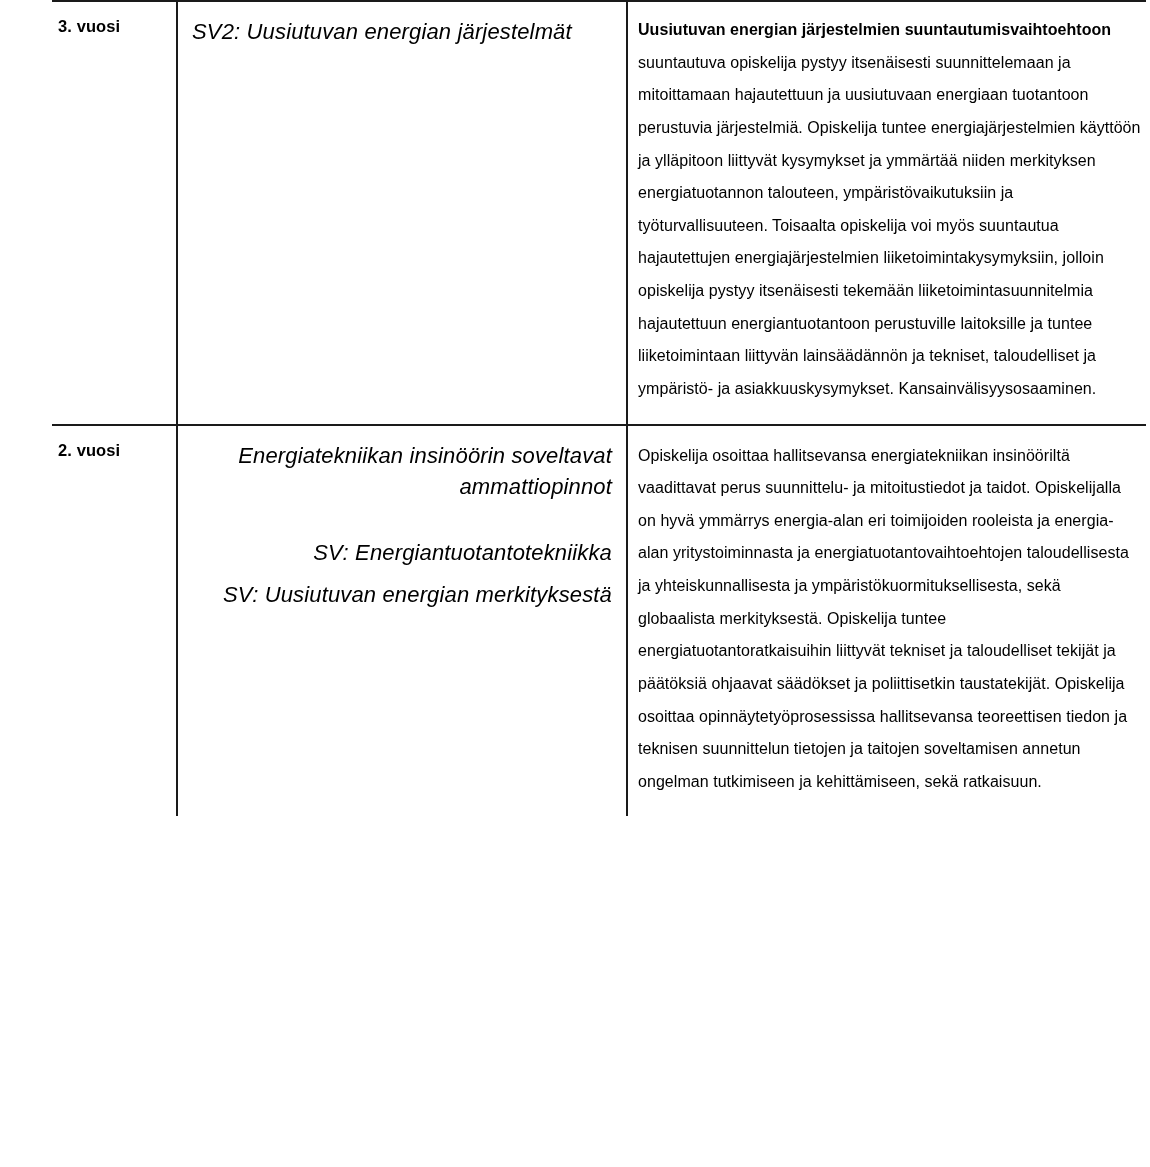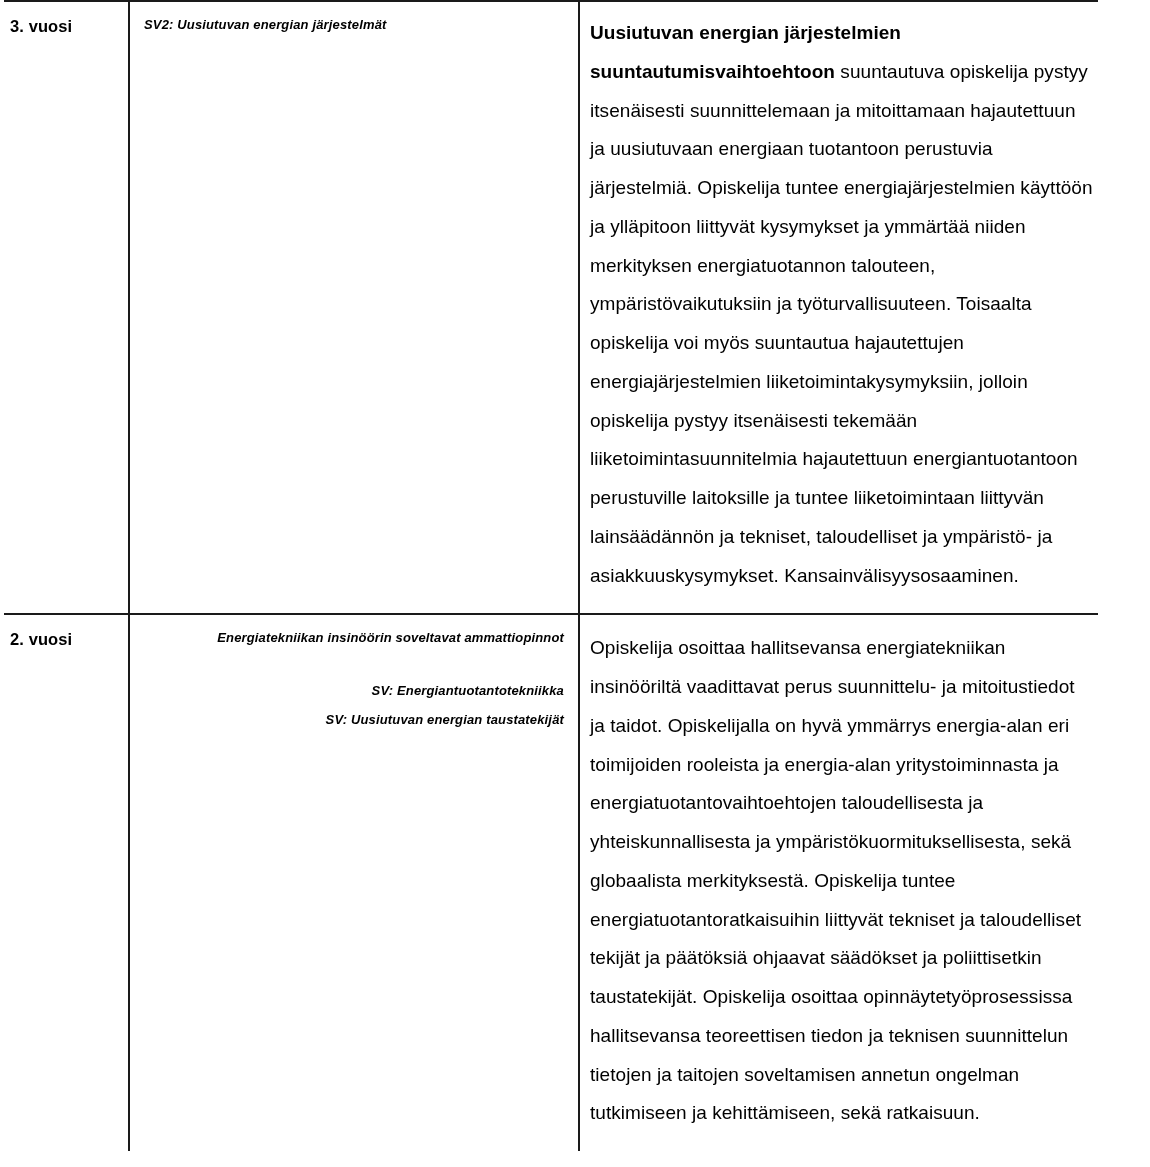--- a/index.html
+++ b/index.html
@@ -19,6 +19,7 @@
     width: 1150px;
     height: 1167px;
     box-sizing: border-box;
+    padding-left: 48px;
   }
   table.curriculum {
     border-collapse: collapse;

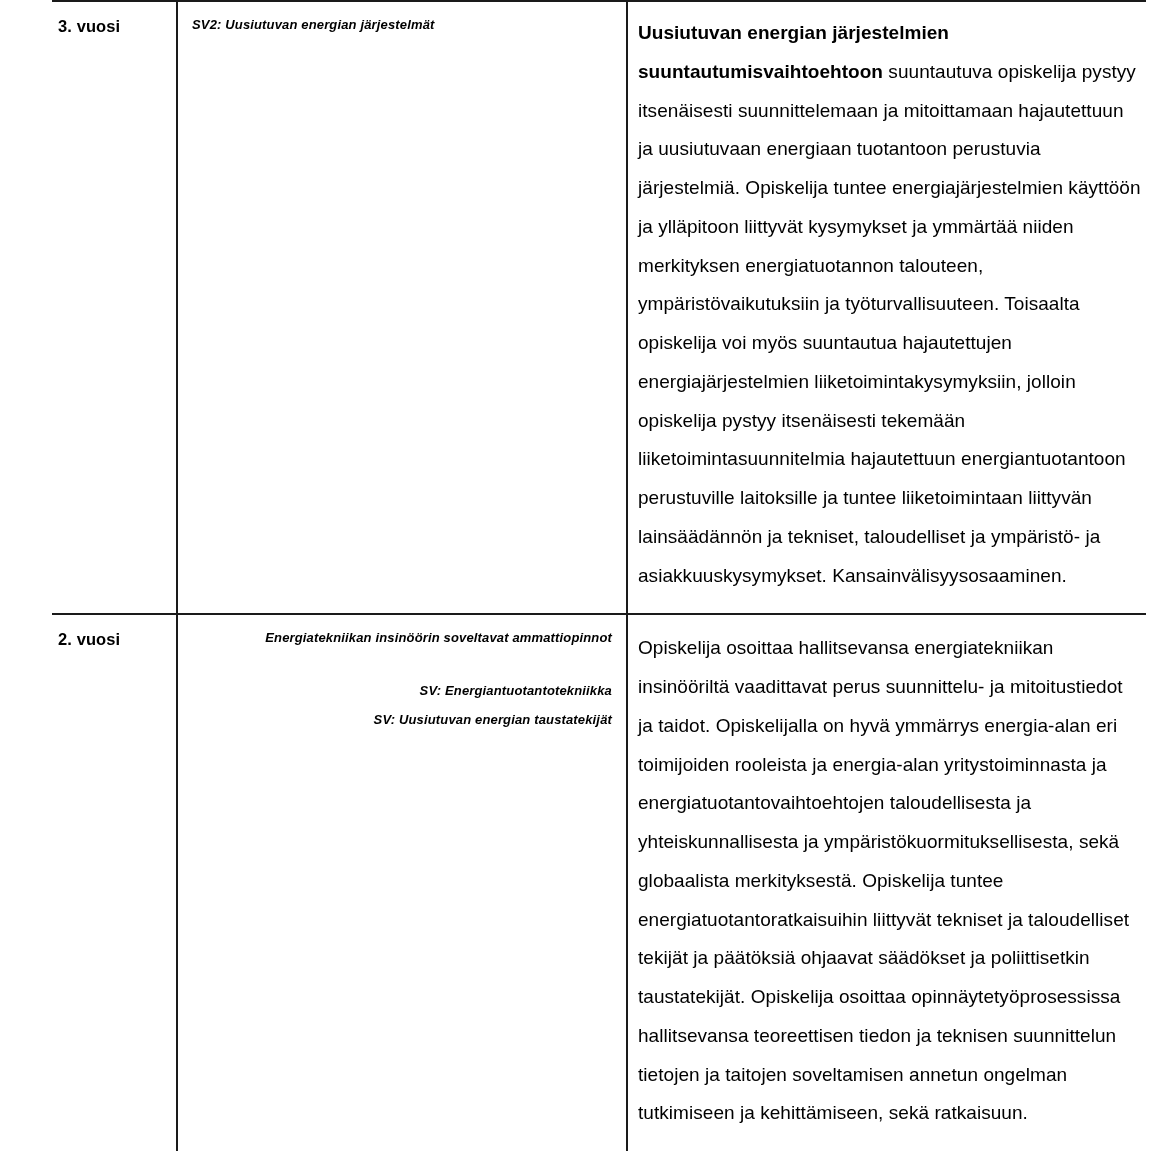--- a/index.html
+++ b/index.html
@@ -66,8 +66,8 @@
     line-height: 1.3;
   }
   .title-text {
-    font-size: 13px;
-    font-weight: bold;
+    font-size: 22px;
+    font-weight: normal;
     font-style: italic;
     line-height: 1.45;
     letter-spacing: 0.15px;

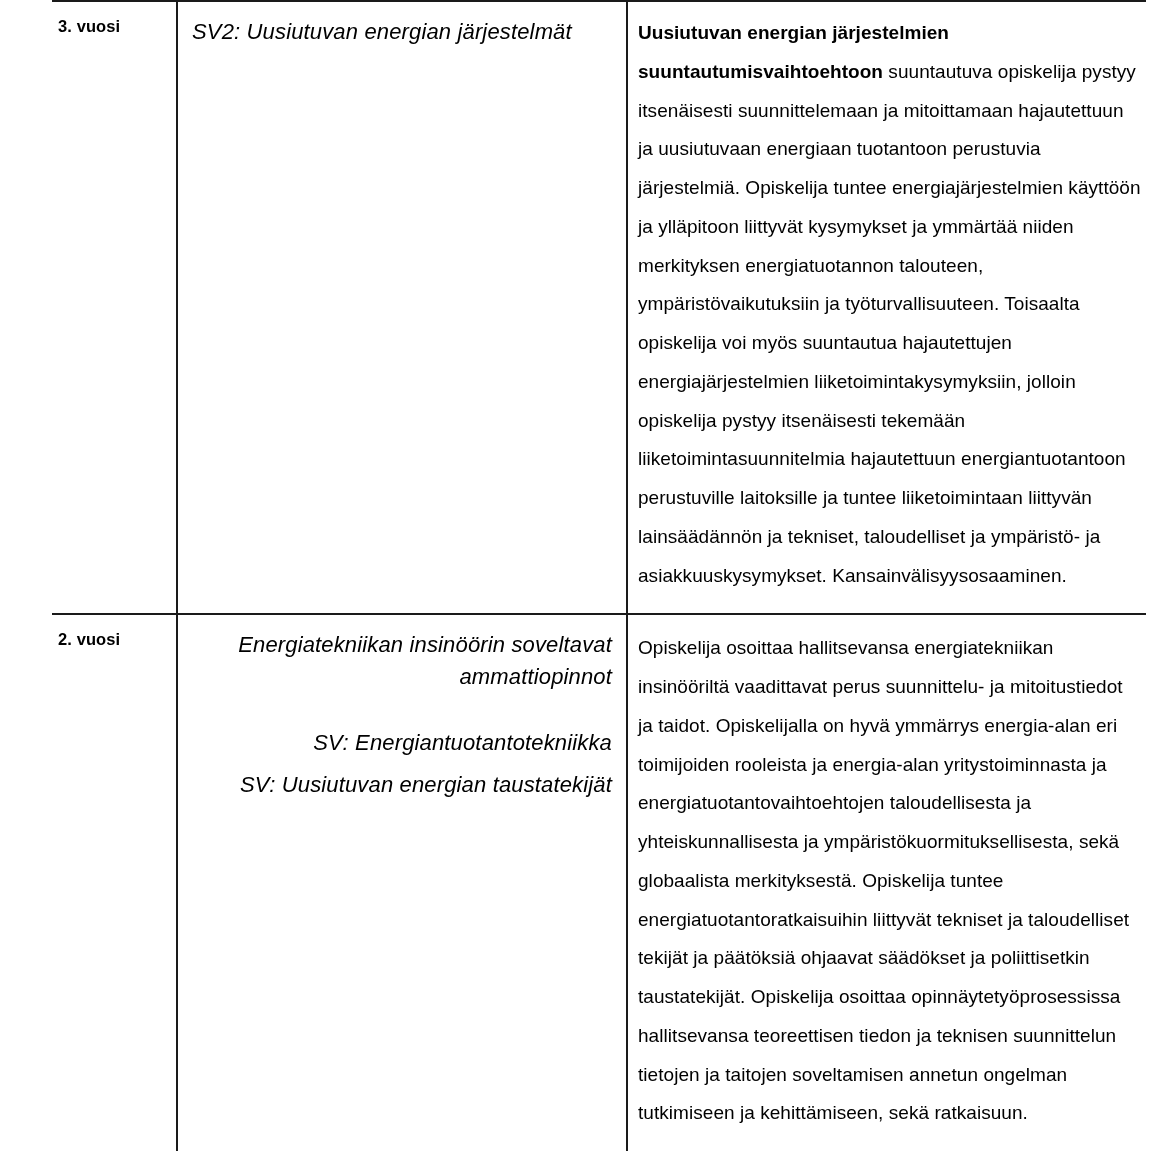--- a/index.html
+++ b/index.html
@@ -79,7 +79,7 @@
     height: 34px;
   }
   .desc-text {
-    font-size: 19px;
+    font-size: 16px;
     line-height: 2.04;
     letter-spacing: 0.05px;
     text-align: left;

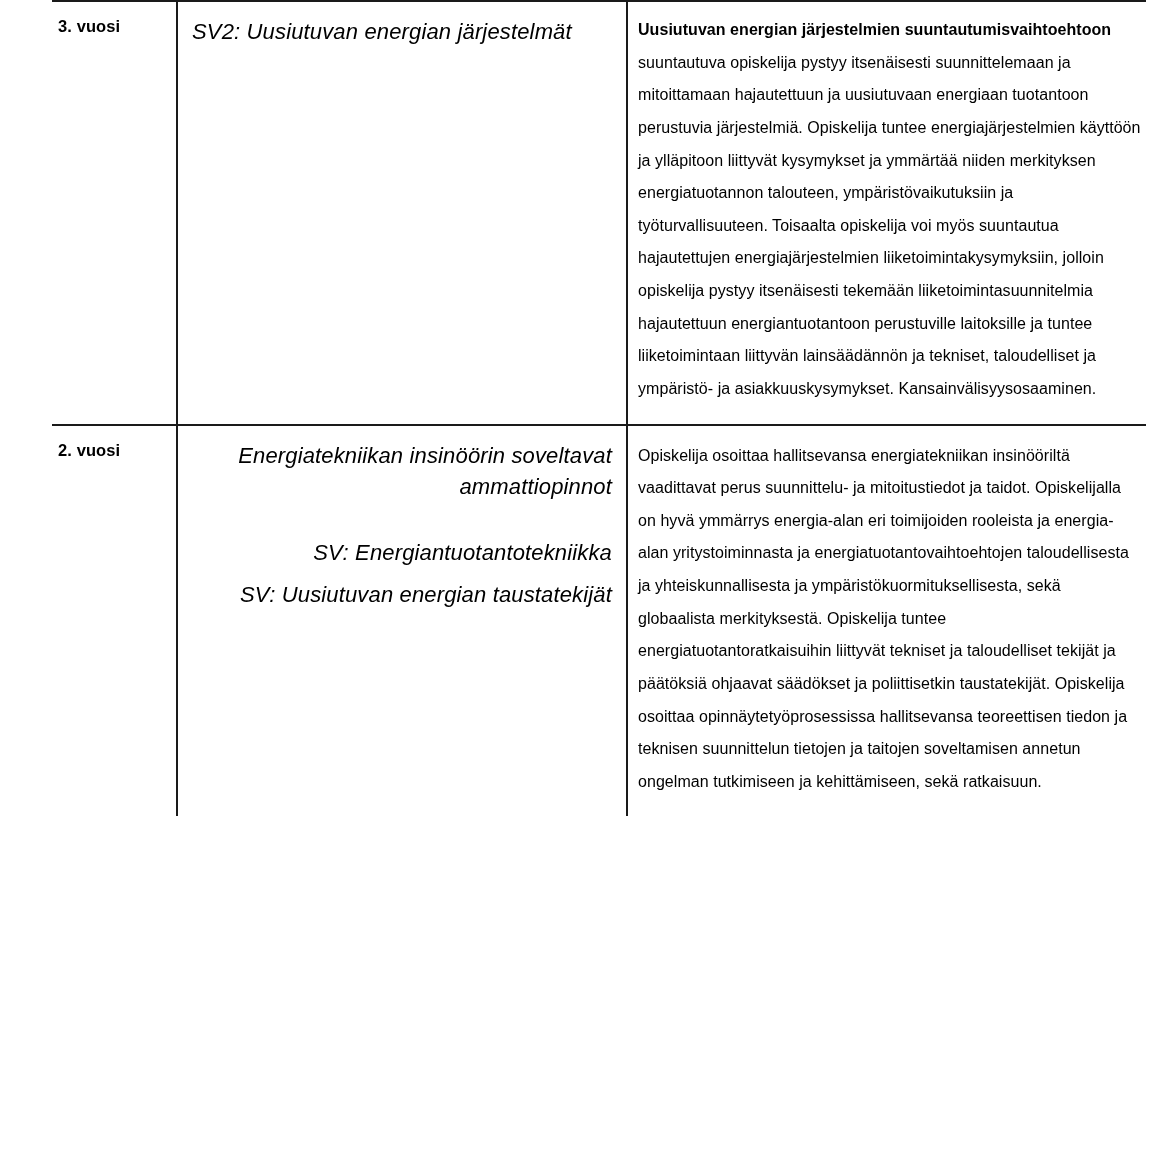--- a/index.html
+++ b/index.html
@@ -129,7 +129,7 @@
             <div class="title-text">Energiatekniikan insinöörin soveltavat ammattiopinnot</div>
             <div class="title-gap"></div>
             <div class="title-text">SV: Energiantuotantotekniikka</div>
-            <div class="title-text">SV: Uusiutuvan energian taustatekijät</div>
+            <div class="title-text">SV: Uusiutuvan energian merkityksestä</div>
             <div class="bottom-filler"></div>
           </div>
         </td>

